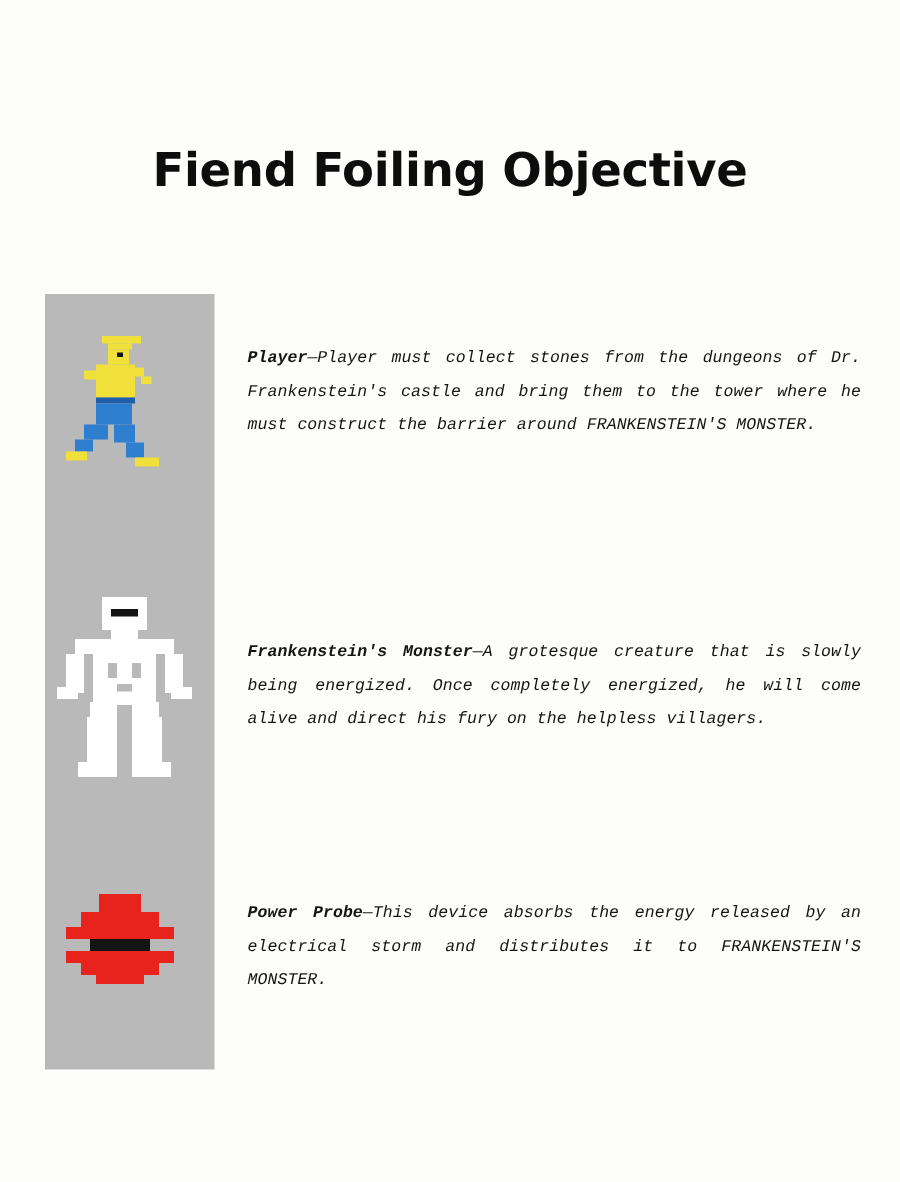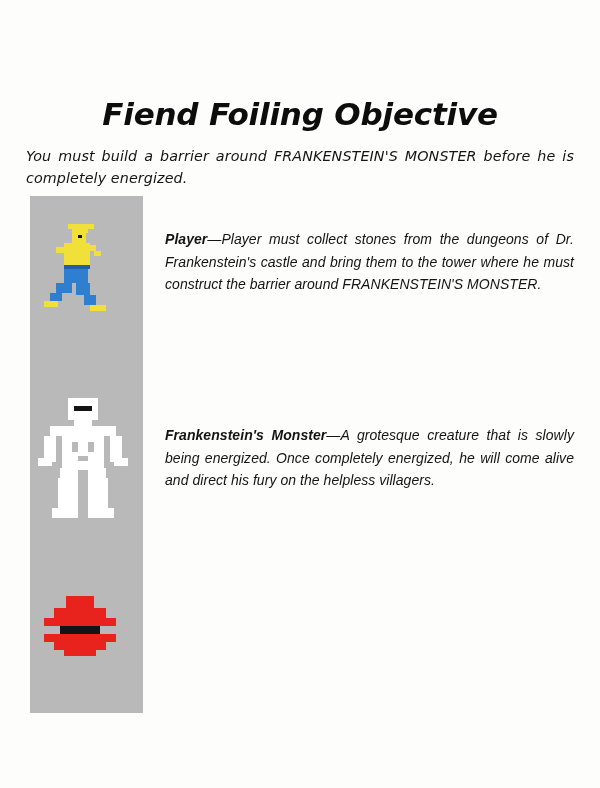--- a/index.html
+++ b/index.html
@@ -30,7 +30,6 @@
     text-align: center;
     font-family: "DejaVu Sans", sans-serif;
     font-weight: bold;
-    font-style: italic;
     font-size: 31px;
     letter-spacing: -0.2px;
     color: #0d0d0d;

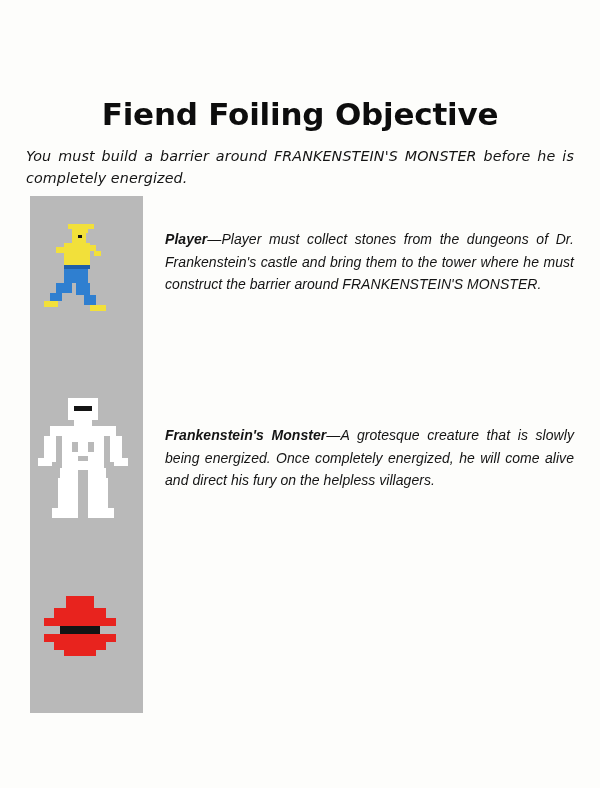--- a/index.html
+++ b/index.html
@@ -111,7 +111,6 @@
 
   <div class="title">Fiend Foiling Objective</div>
 
-  <div class="intro">You must build a barrier around FRANKENSTEIN'S MONSTER before he is completely energized.</div>
 
   <div class="art-strip"></div>
 

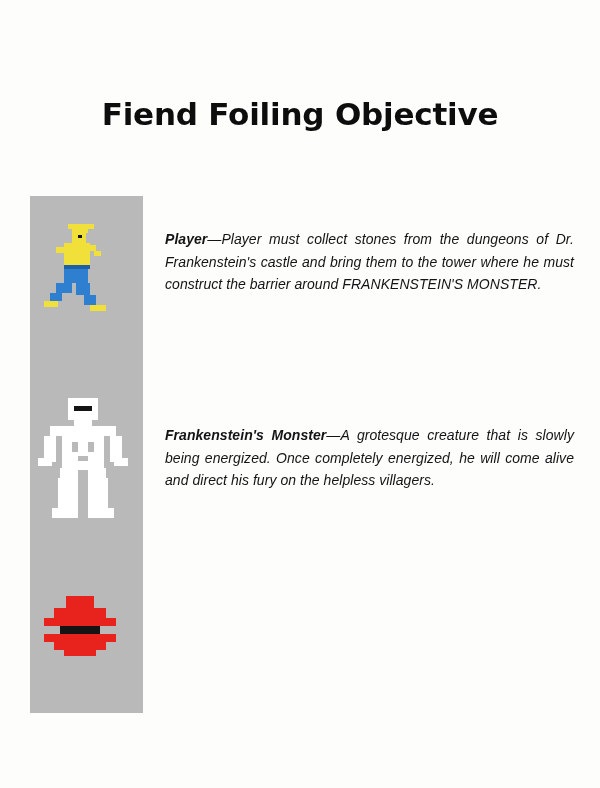--- a/index.html
+++ b/index.html
@@ -88,9 +88,9 @@
     position: absolute;
     left: 165px;
     width: 409px;
-    font-family: Liberation Sans, sans-serif;
+    font-family: Liberation Mono, monospace;
     font-style: italic;
-    font-size: 14px;
+    font-size: 11px;
     line-height: 22.5px;
     color: #141414;
     text-align: justify;

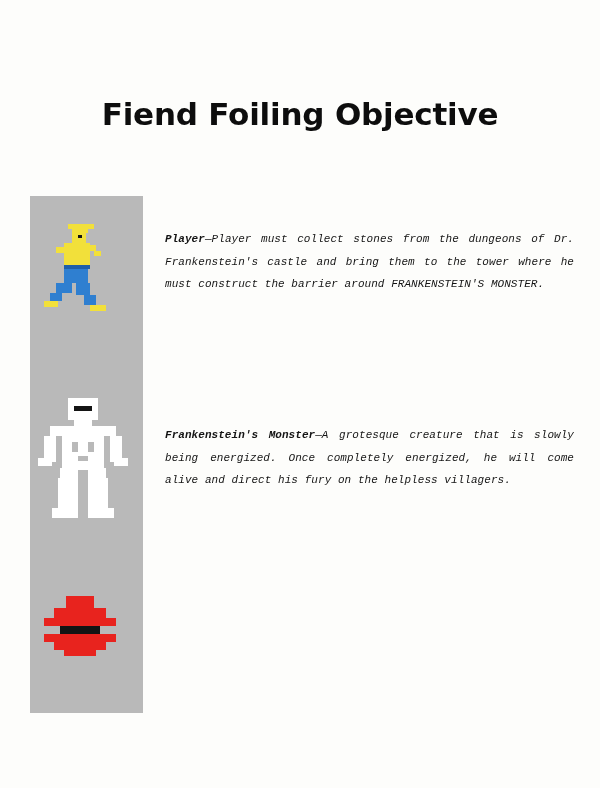--- a/index.html
+++ b/index.html
@@ -187,6 +187,9 @@
     <span class="lbl">Frankenstein's Monster</span><span>—</span><span>A grotesque creature that is slowly being energized. Once completely energized, he will come alive and direct his fury on the helpless villagers.</span>
   </div>
 
+  <div class="entry" id="entry-probe">
+    <span class="lbl">Power Probe</span><span>—</span><span>This device absorbs the energy released by an electrical storm and distributes it to FRANKENSTEIN'S MONSTER.</span>
+  </div>
 
 </div>
 

